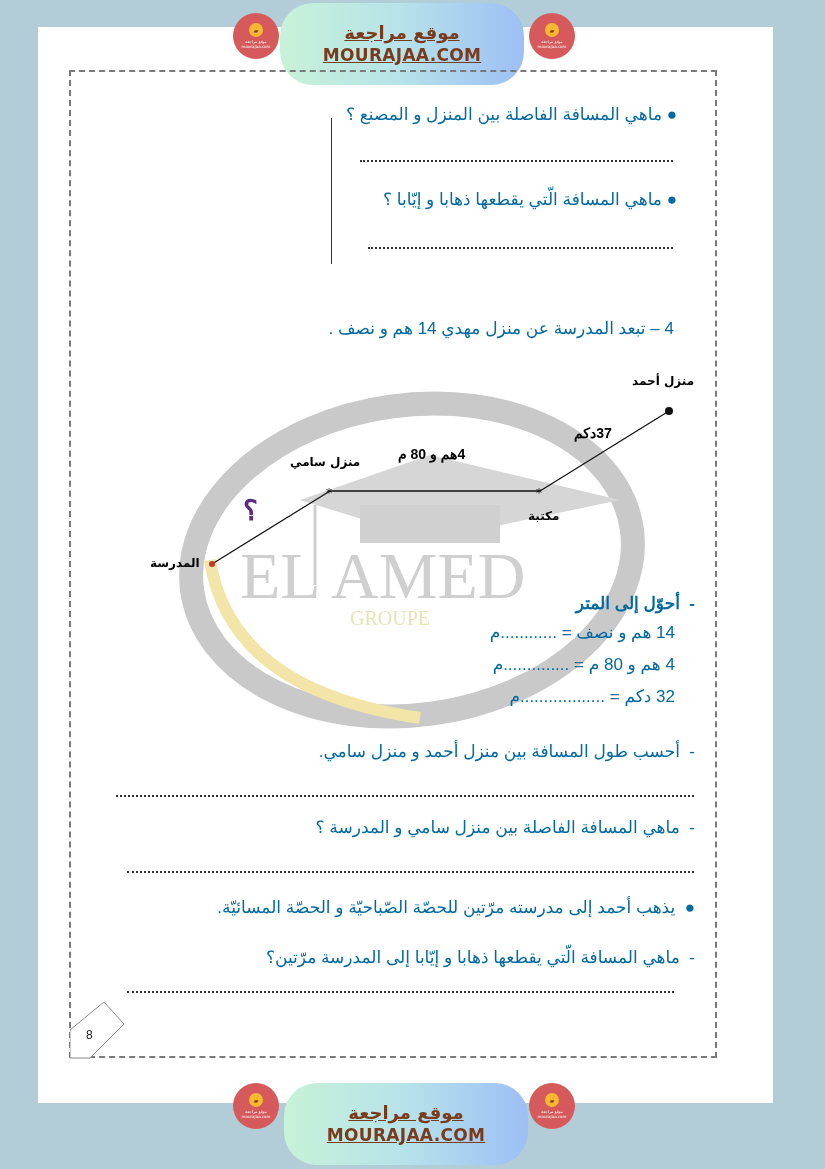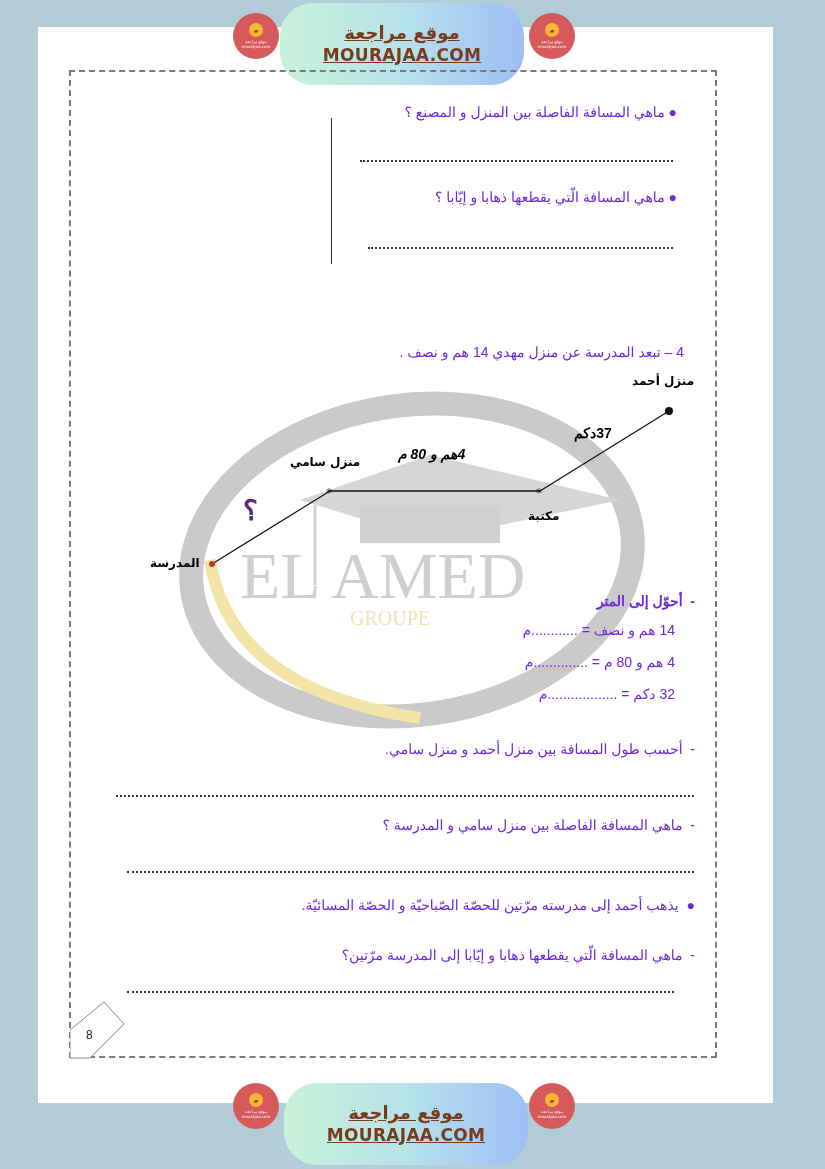--- a/index.html
+++ b/index.html
@@ -34,7 +34,7 @@
   }
   .badge .small { font-size:4px; color:#fff; margin-top:2px; line-height:5px; text-align:center; }
   .txt {
-    position:absolute; font-family:"Liberation Sans", sans-serif; color:#6d28d9; font-size:14px;
+    position:absolute; font-family:"Liberation Sans", sans-serif; color:#0369a1; font-size:17px;
     white-space:nowrap; direction:rtl;
   }
   .dots {

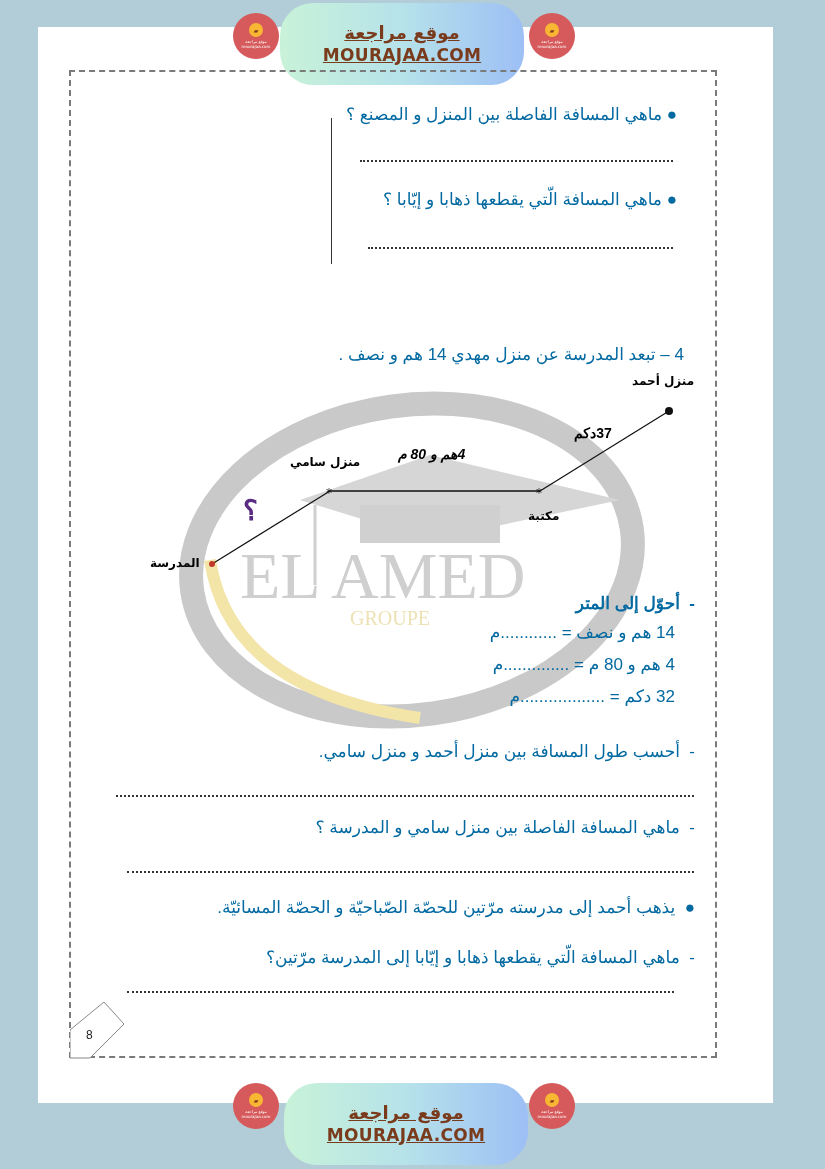--- a/index.html
+++ b/index.html
@@ -94,7 +94,7 @@
 </div>
 <div class="dots" style="left:368px;top:247px;width:305px;"></div>
 
-<div class="txt" style="right:141px;top:318px;margin-top:26px;">
+<div class="txt" style="right:151px;top:318px;">
   <span>4</span>
   <span>–</span>
   <span>تبعد المدرسة عن منزل مهدي 14 هم و نصف .</span>

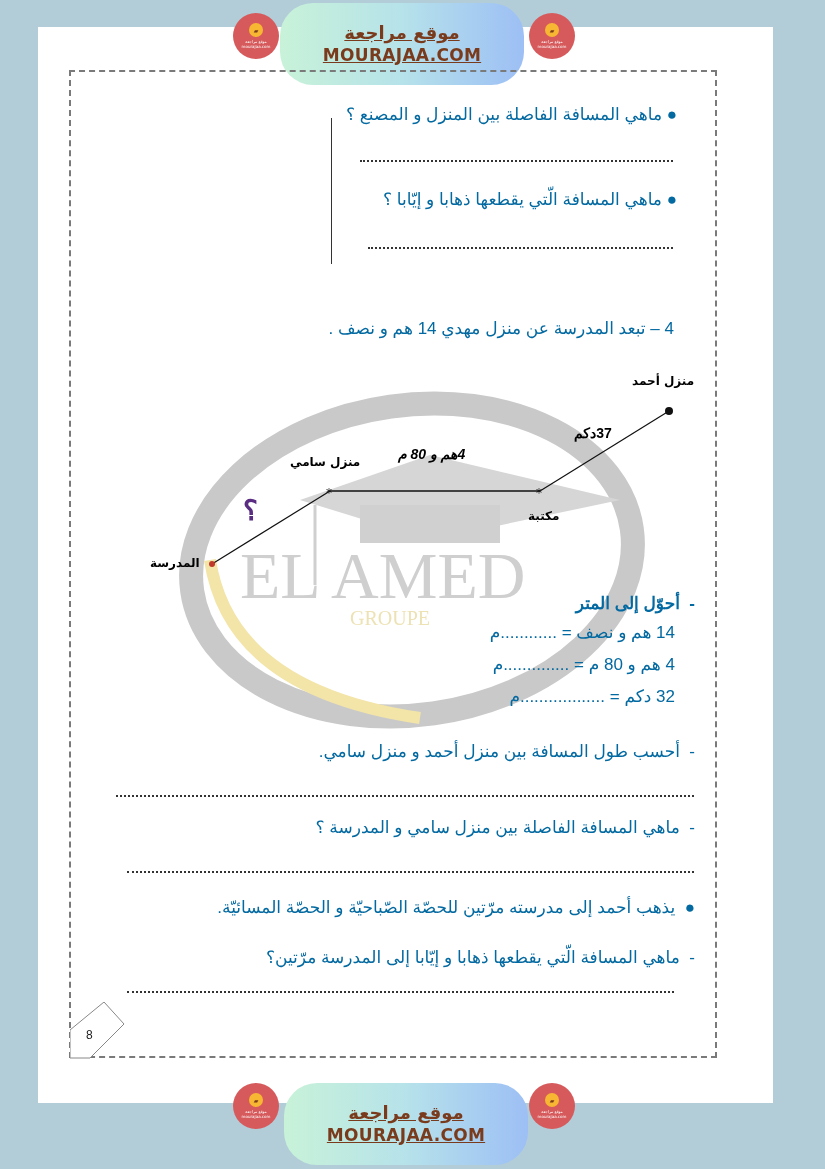--- a/index.html
+++ b/index.html
@@ -114,7 +114,7 @@
 <div class="lbl-red" style="left:528px;top:509px;">مكتبة</div>
 <div class="lbl-red" style="left:150px;top:556px;">المدرسة</div>
 <div class="lbl-blk" style="left:574px;top:425px;">37دكم</div>
-<div class="lbl-blk" style="left:398px;top:446px;font-style:italic;">4هم و 80 م</div>
+<div class="lbl-blk" style="left:398px;top:446px;">4هم و 80 م</div>
 <div class="qmark">؟</div>
 
 <div class="txt" style="right:130px;top:593px;font-weight:bold;">

